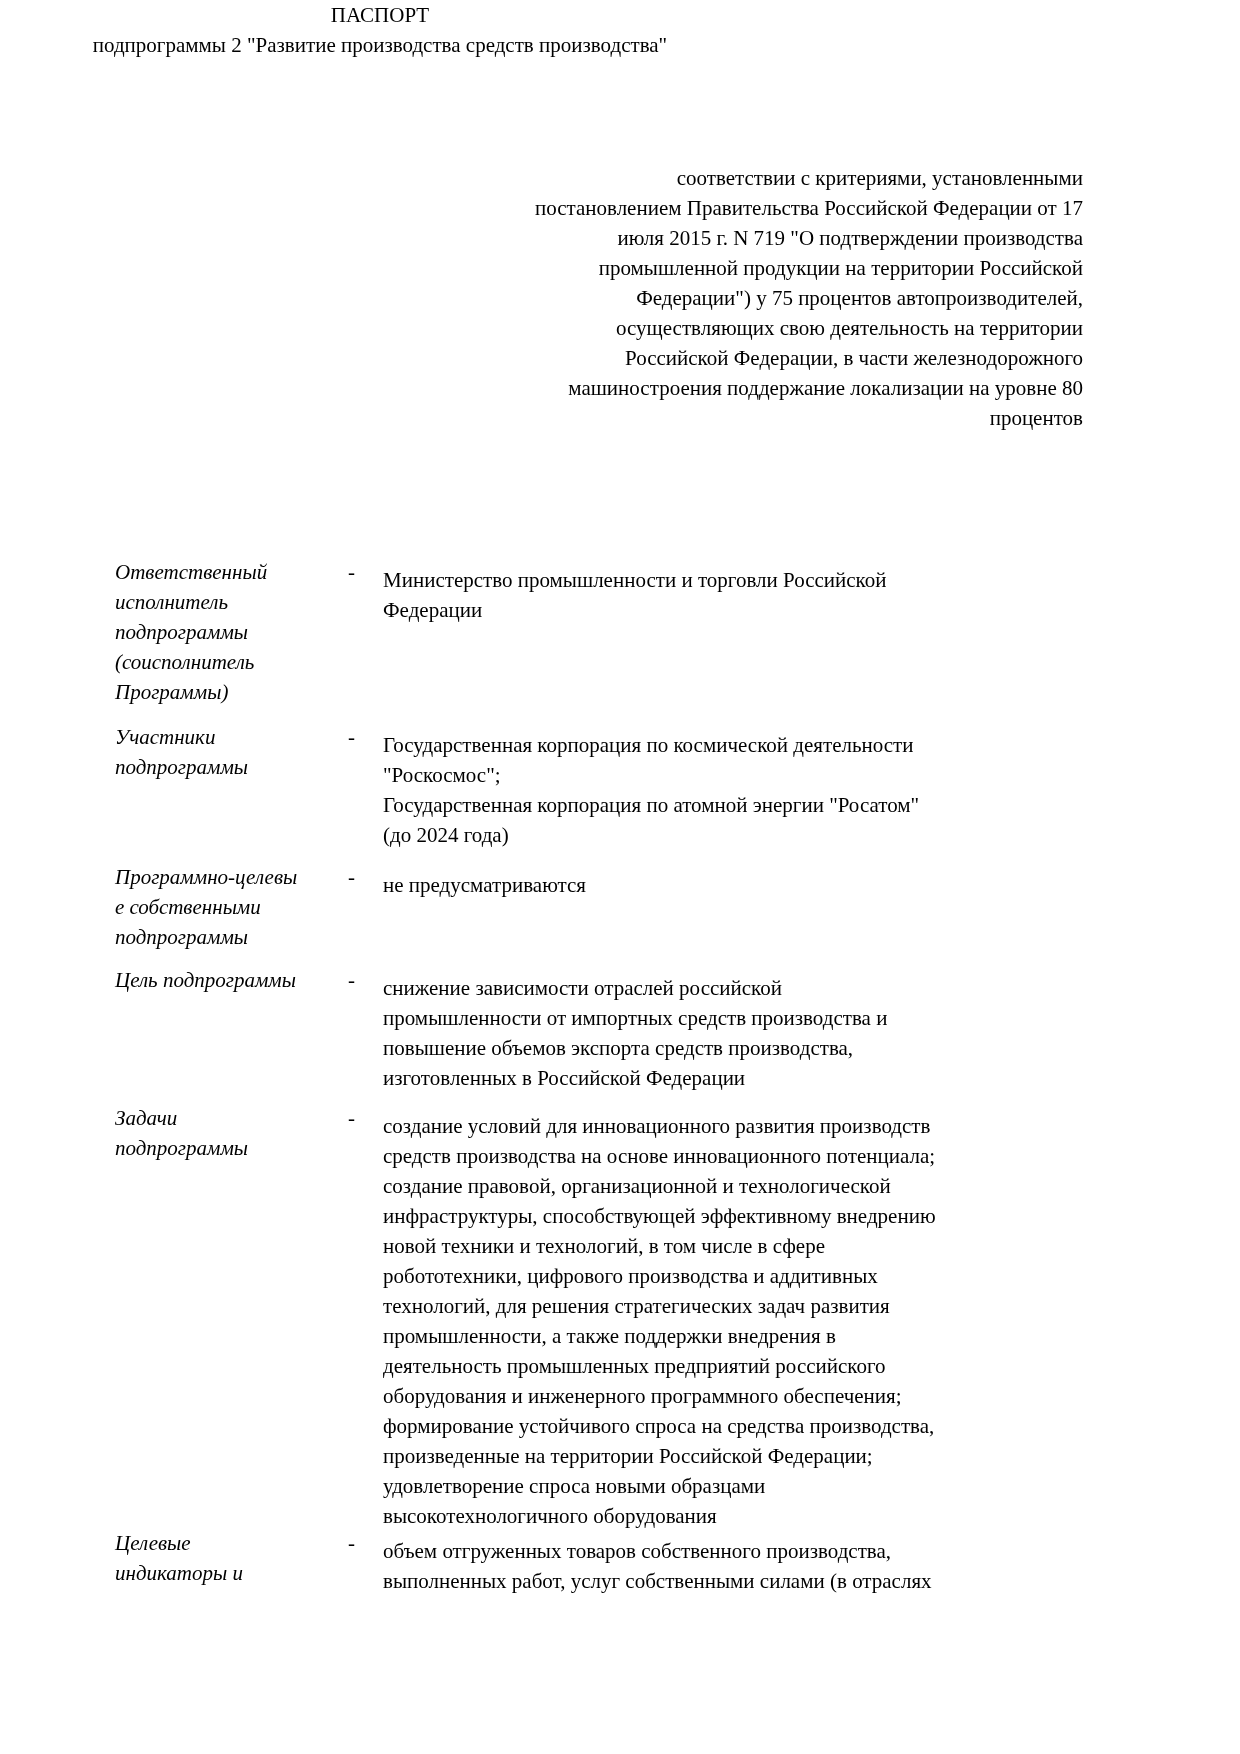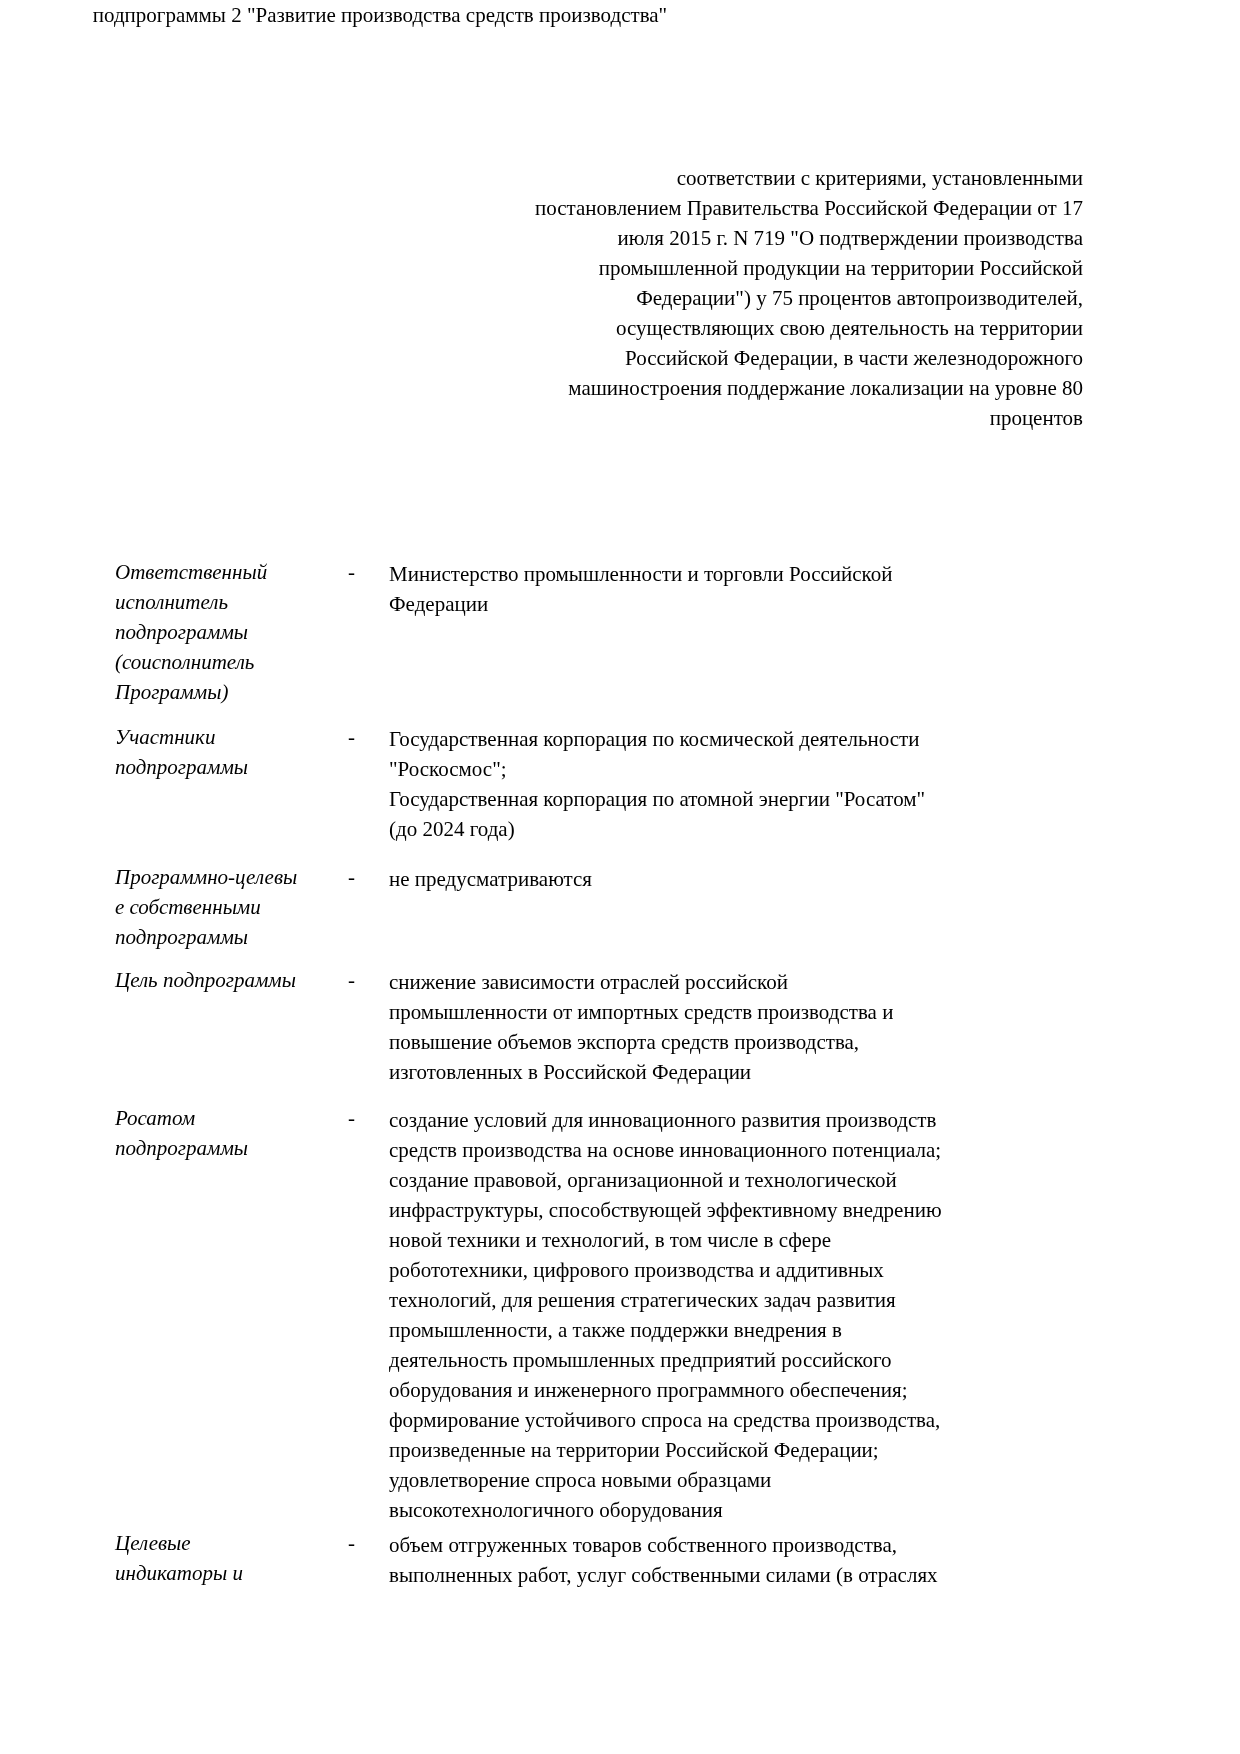--- a/index.html
+++ b/index.html
@@ -84,6 +84,7 @@
 машиностроения поддержание локализации на уровне 80
 процентов</div>
 
+  <div class="title">ПАСПОРТ</div>
 
   <div class="subtitle">подпрограммы 2 "Развитие производства средств производства"</div>
 

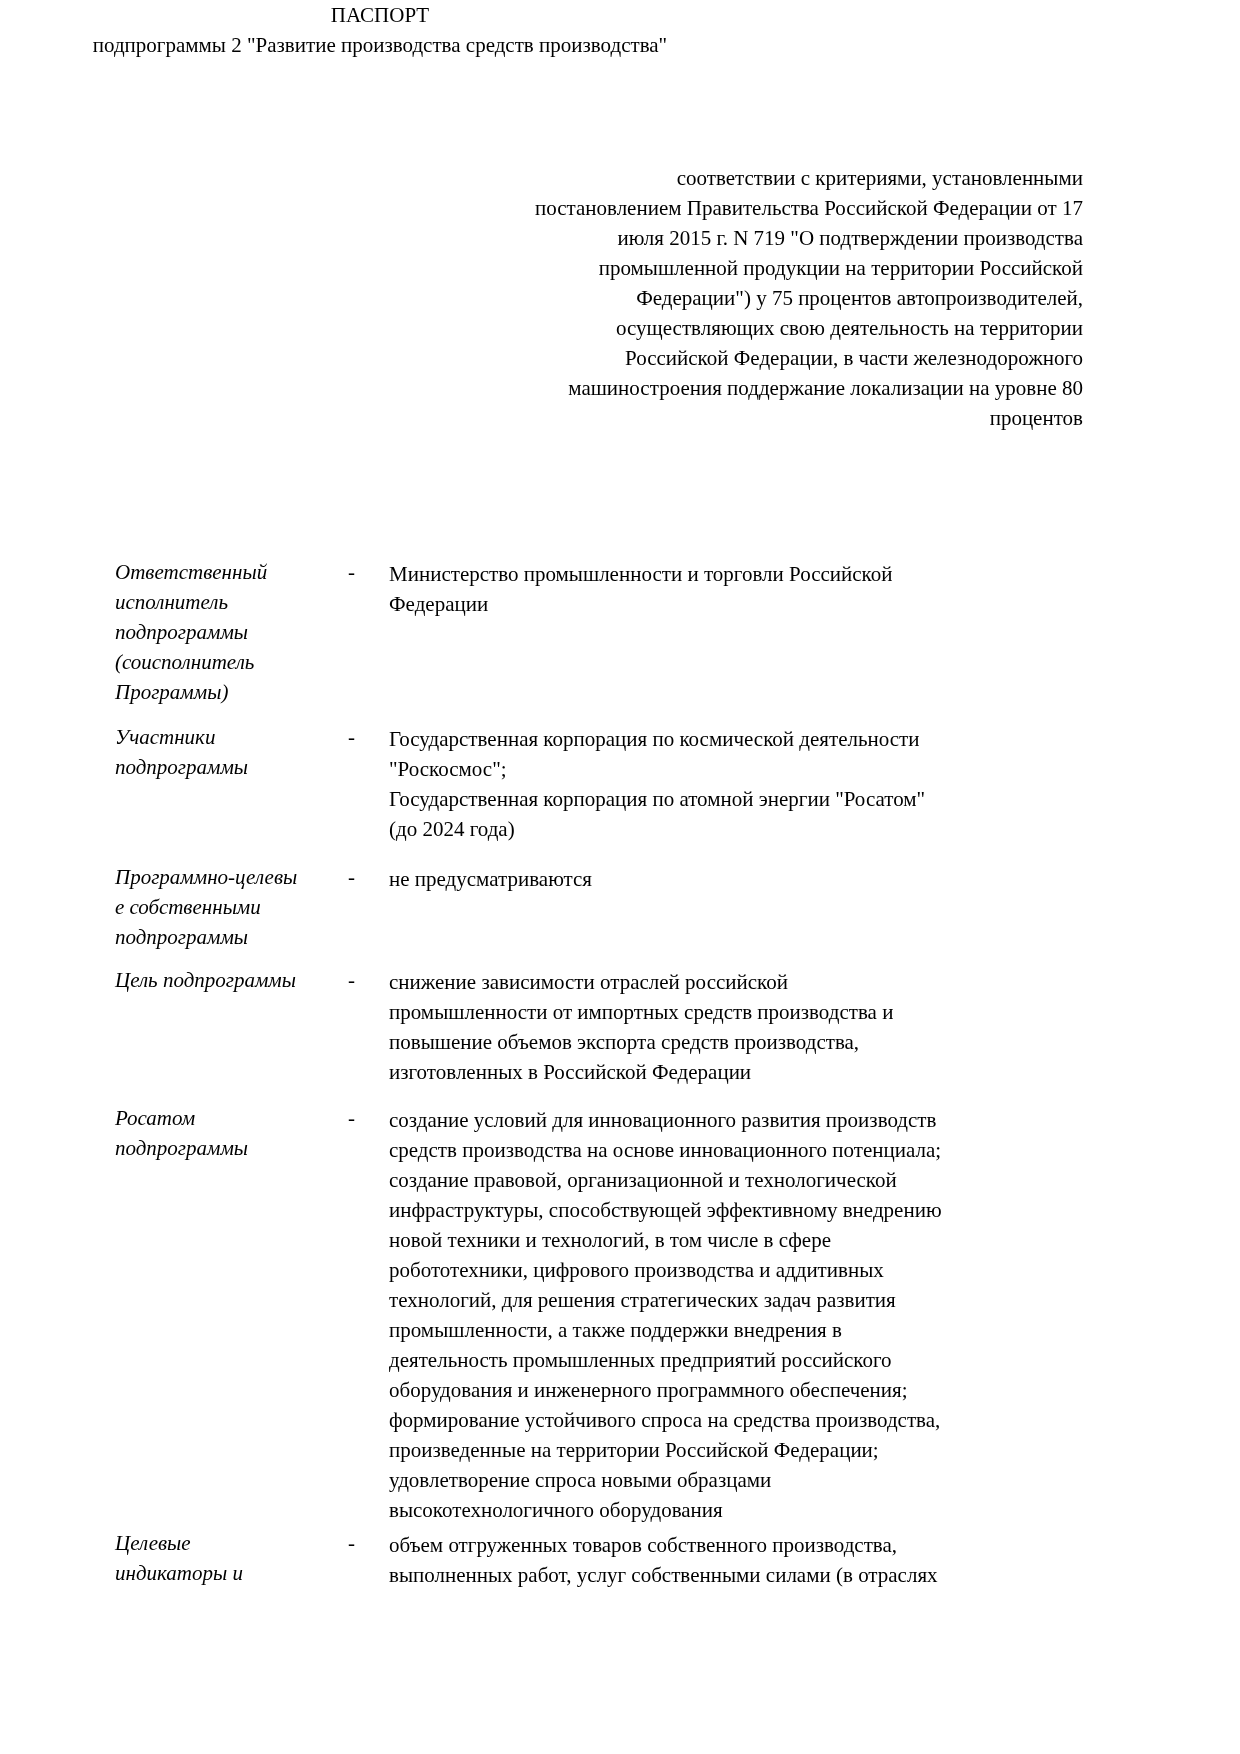--- a/index.html
+++ b/index.html
@@ -63,10 +63,9 @@
   .row .value {
     position: absolute;
     left: 383px;
-    top: 2px;
+    top: 8px;
     width: 700px;
     white-space: pre-line;
-    margin-left: 6px;
   }
 </style>
 </head>

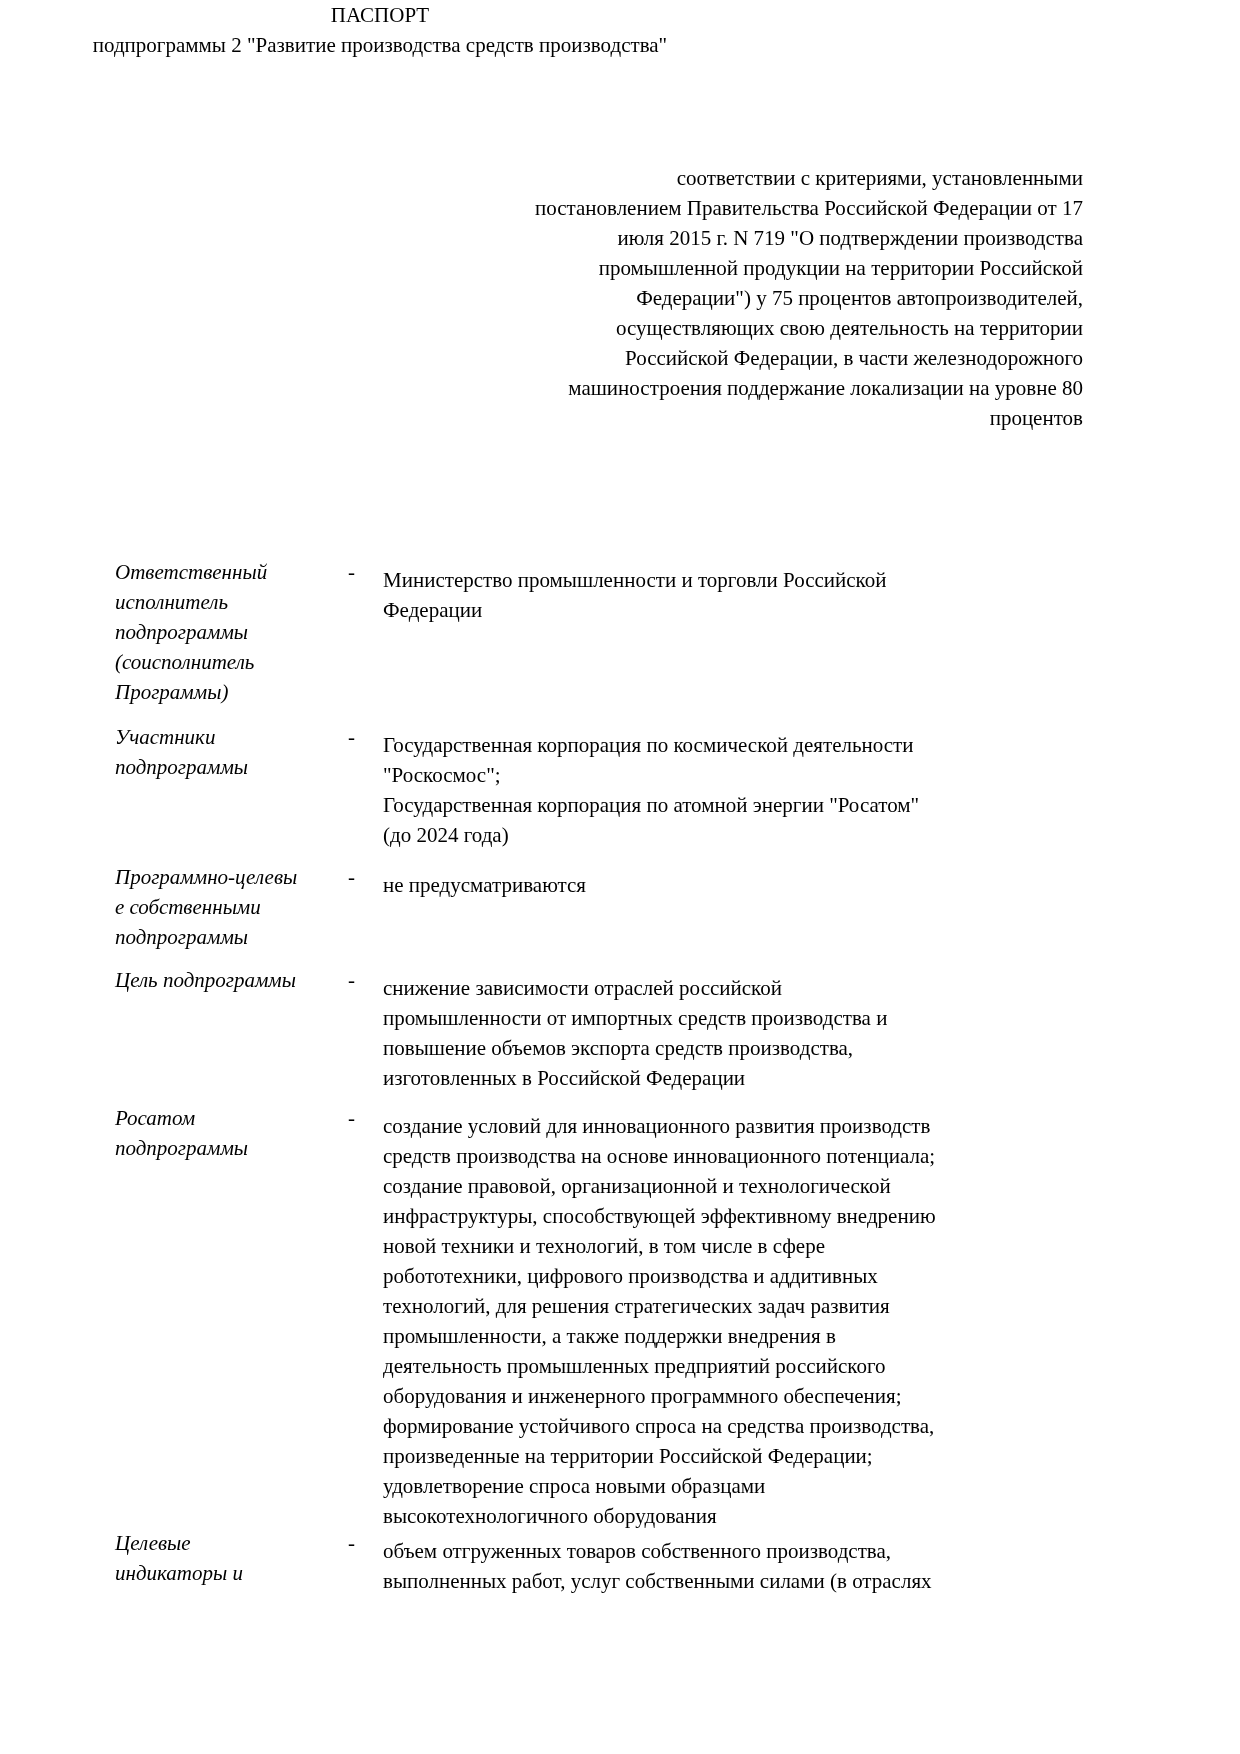--- a/index.html
+++ b/index.html
@@ -128,7 +128,7 @@
     </div>
 
     <div class="row" style="top:1103px">
-      <span class="label">Росатом
+      <span class="label">Задачи
 подпрограммы</span>
       <span class="dash">-</span>
       <span class="value">создание условий для инновационного развития производств

